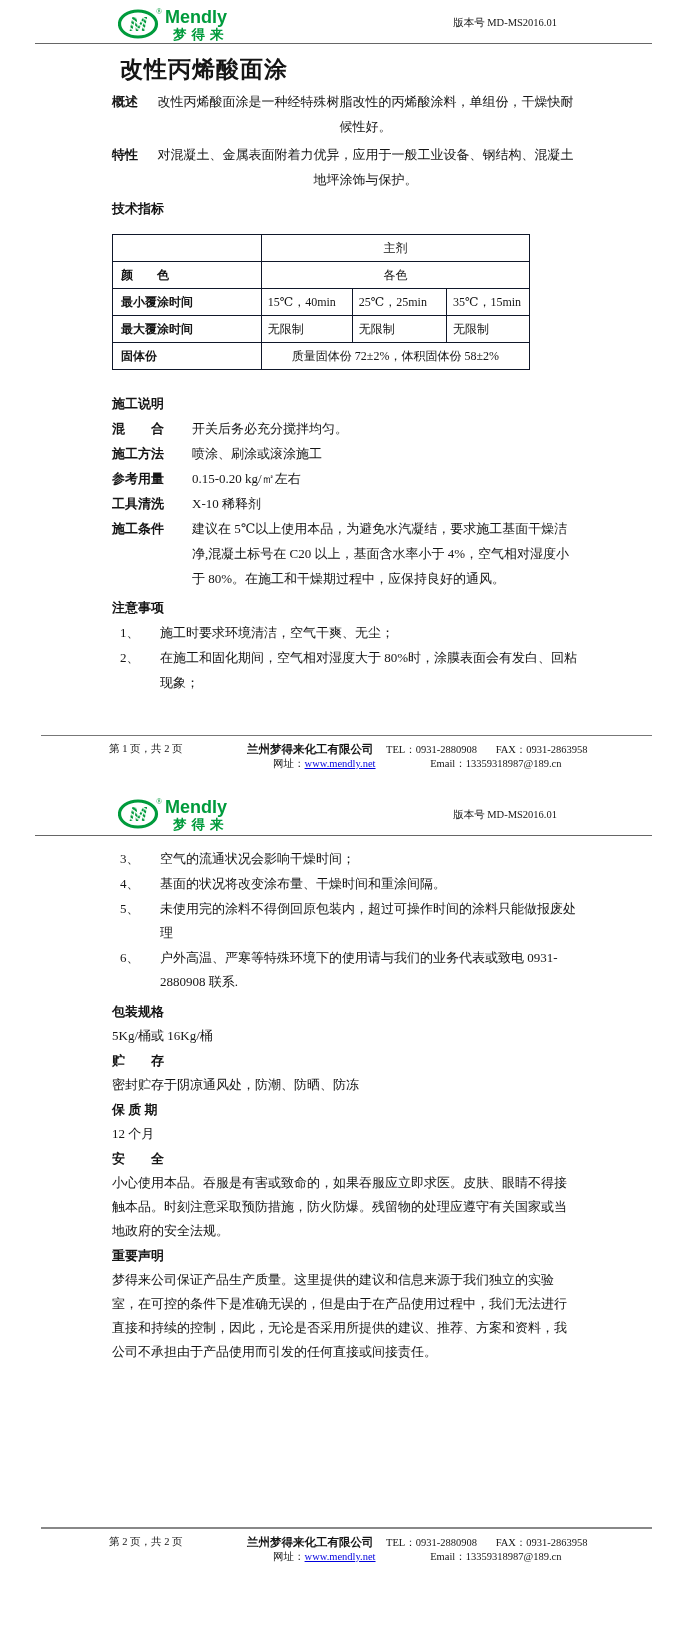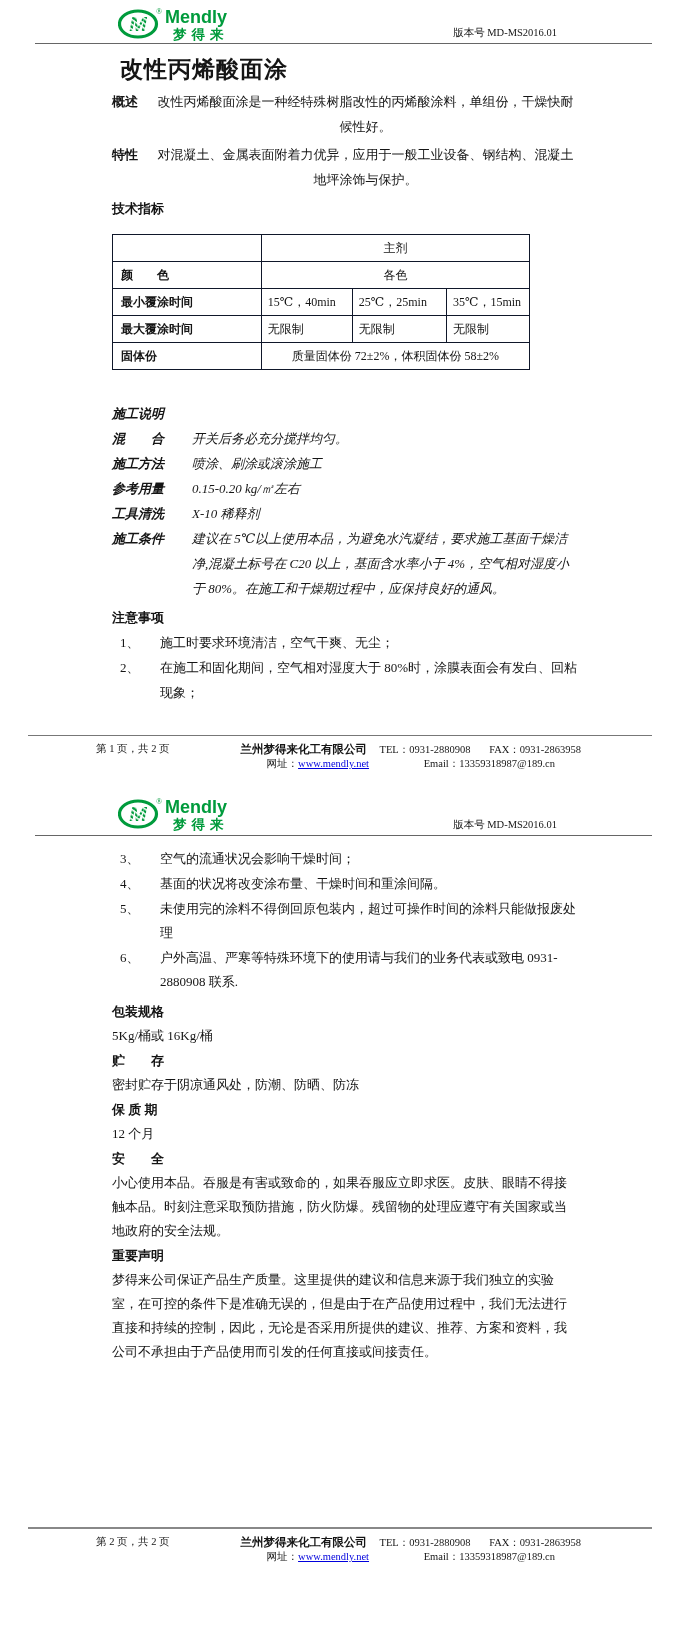--- a/index.html
+++ b/index.html
@@ -19,7 +19,7 @@
   .logo-wrap{position:absolute;left:83px;}
   #page-1 .logo-wrap{top:4px;}
   #page-2 .logo-wrap{top:14px;}
-  .version{position:absolute;right:95px;bottom:3px;font-size:10.5px;white-space:nowrap;}
+  .version{position:absolute;right:95px;bottom:13px;font-size:10.5px;white-space:nowrap;}
 
   
   .content{margin:0 108px 0 112px;}

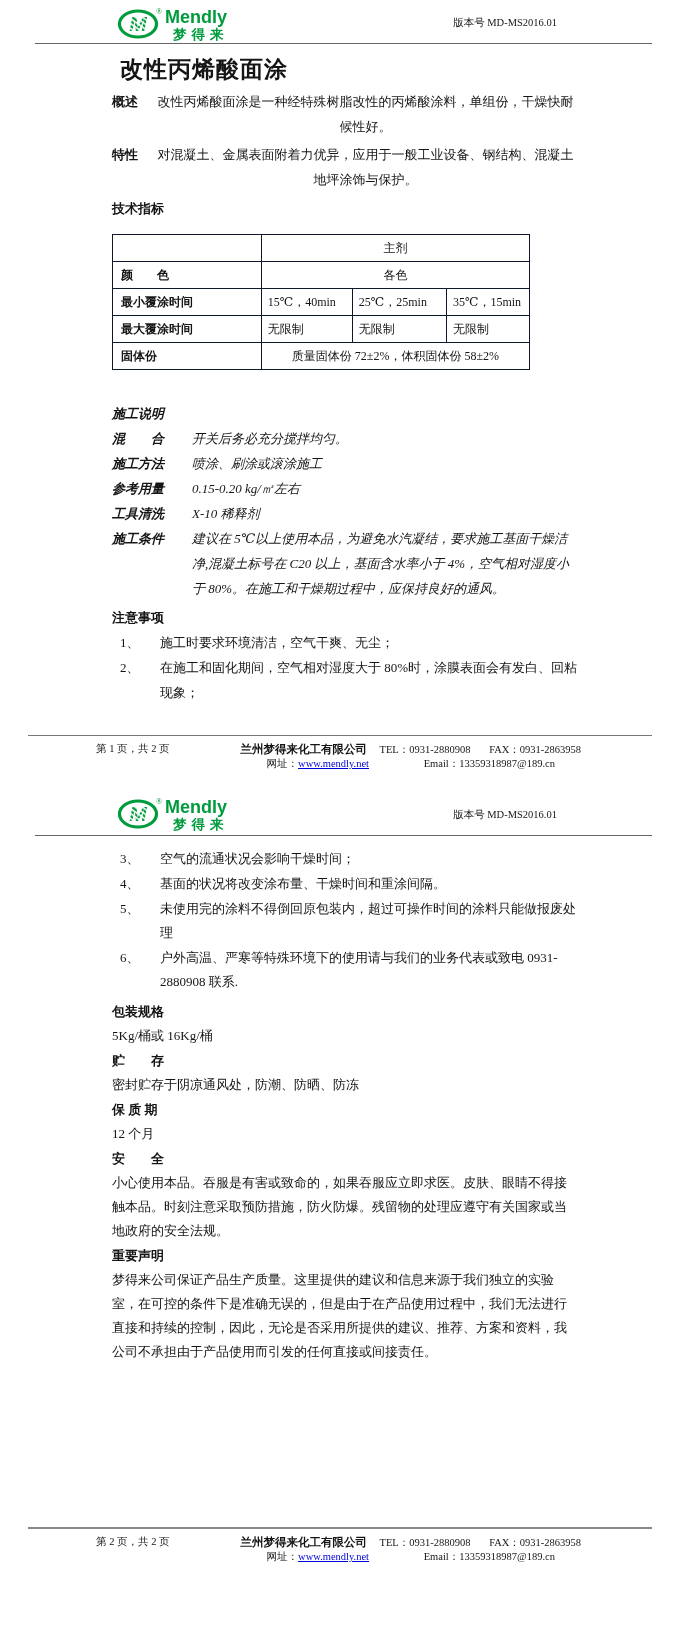--- a/index.html
+++ b/index.html
@@ -40,7 +40,7 @@
   table.tech td.lbl{font-weight:bold;padding-left:8px;}
   table.tech td.ctr{text-align:center;}
 
-  .construction{margin-top:31px;font-style:italic;}
+  .construction{margin-top:21px;}
   .def{display:flex;font-size:13px;line-height:25px;}
   .def .dlabel{flex:none;width:80px;font-weight:bold;}
   .def .dtext{flex:1;}

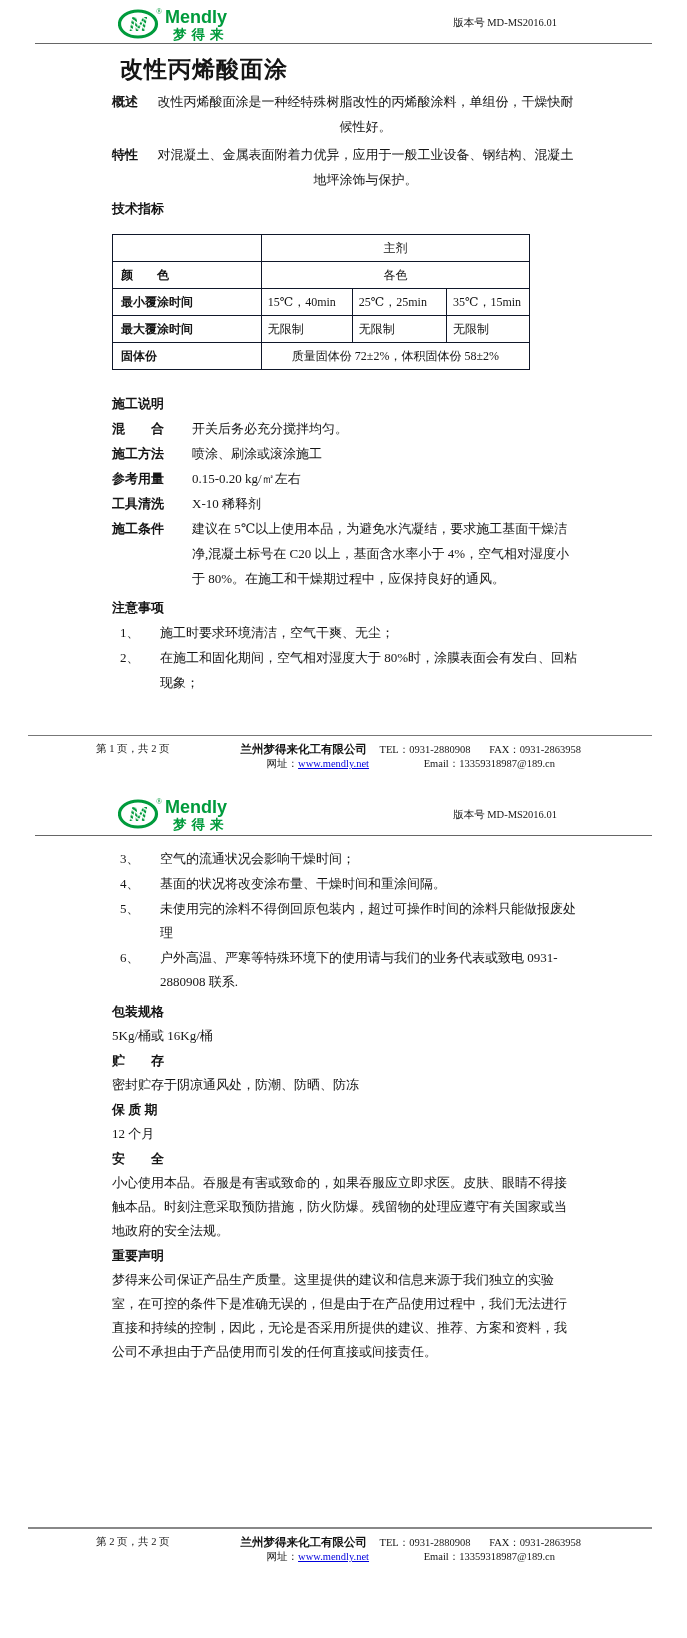--- a/index.html
+++ b/index.html
@@ -54,7 +54,7 @@
   #page-2 .specs{margin-top:6px;}
 
   
-  .footer{position:absolute;left:28px;right:35px;border-top:1px solid #777;
+  .footer{position:absolute;left:41px;right:35px;border-top:1px solid #777;
           display:flex;align-items:flex-start;padding-top:6px;font-size:10.5px;}
   #page-1 .footer{top:735px;}
   #page-2 .footer{top:747px;border-top-width:2px;border-top-color:#888;}

